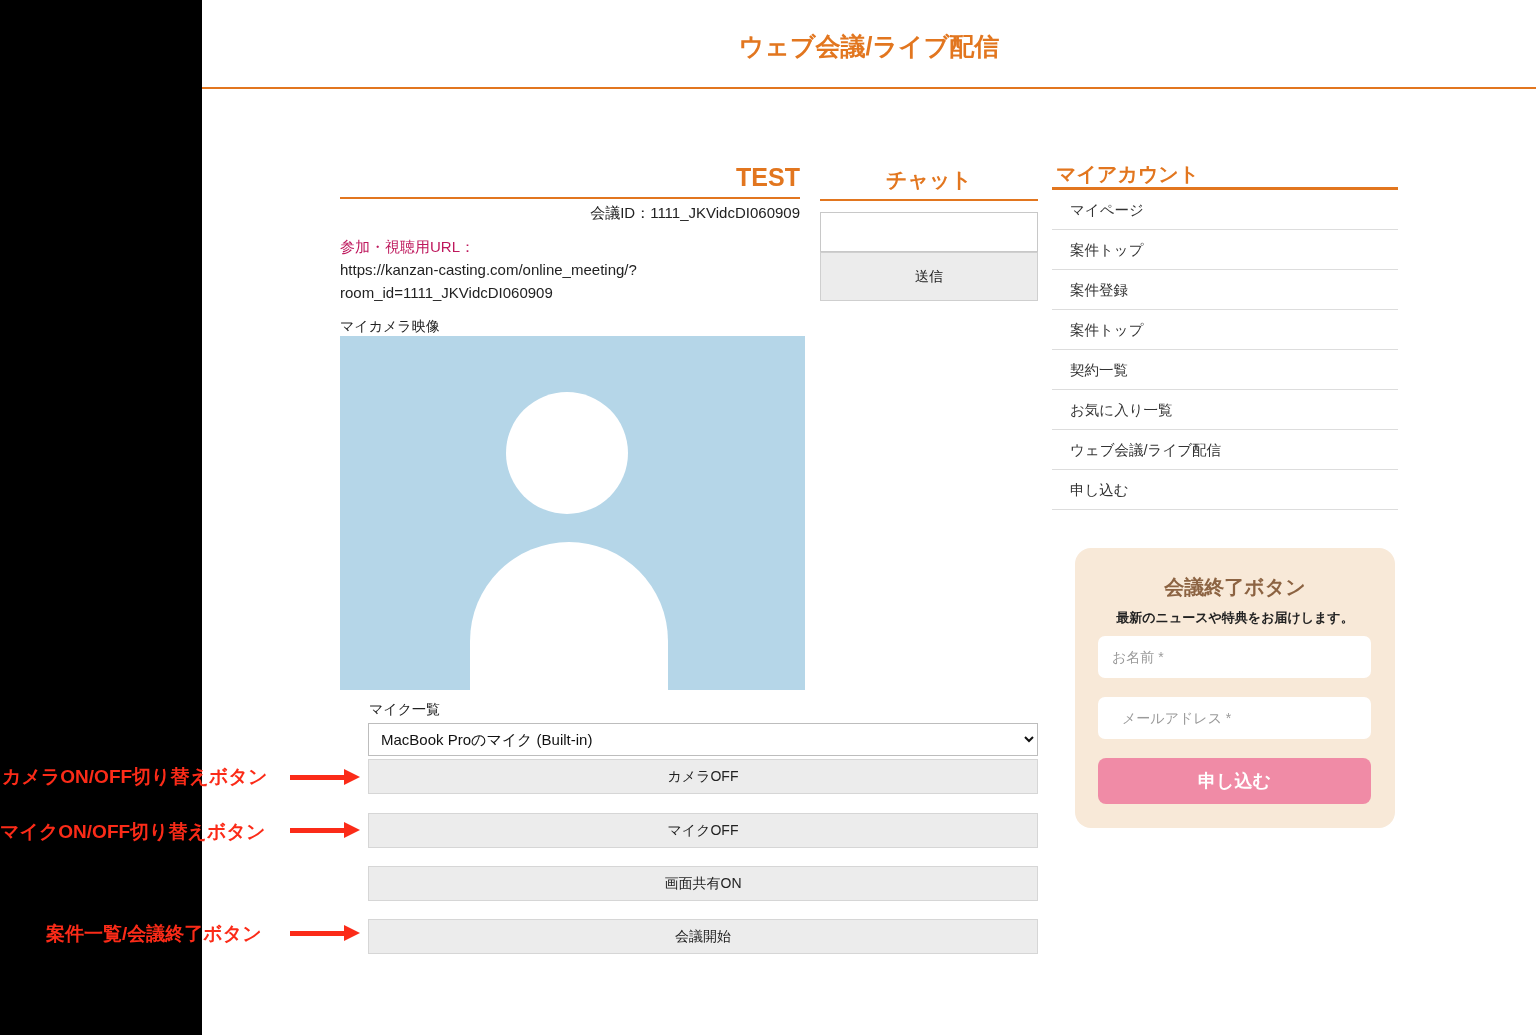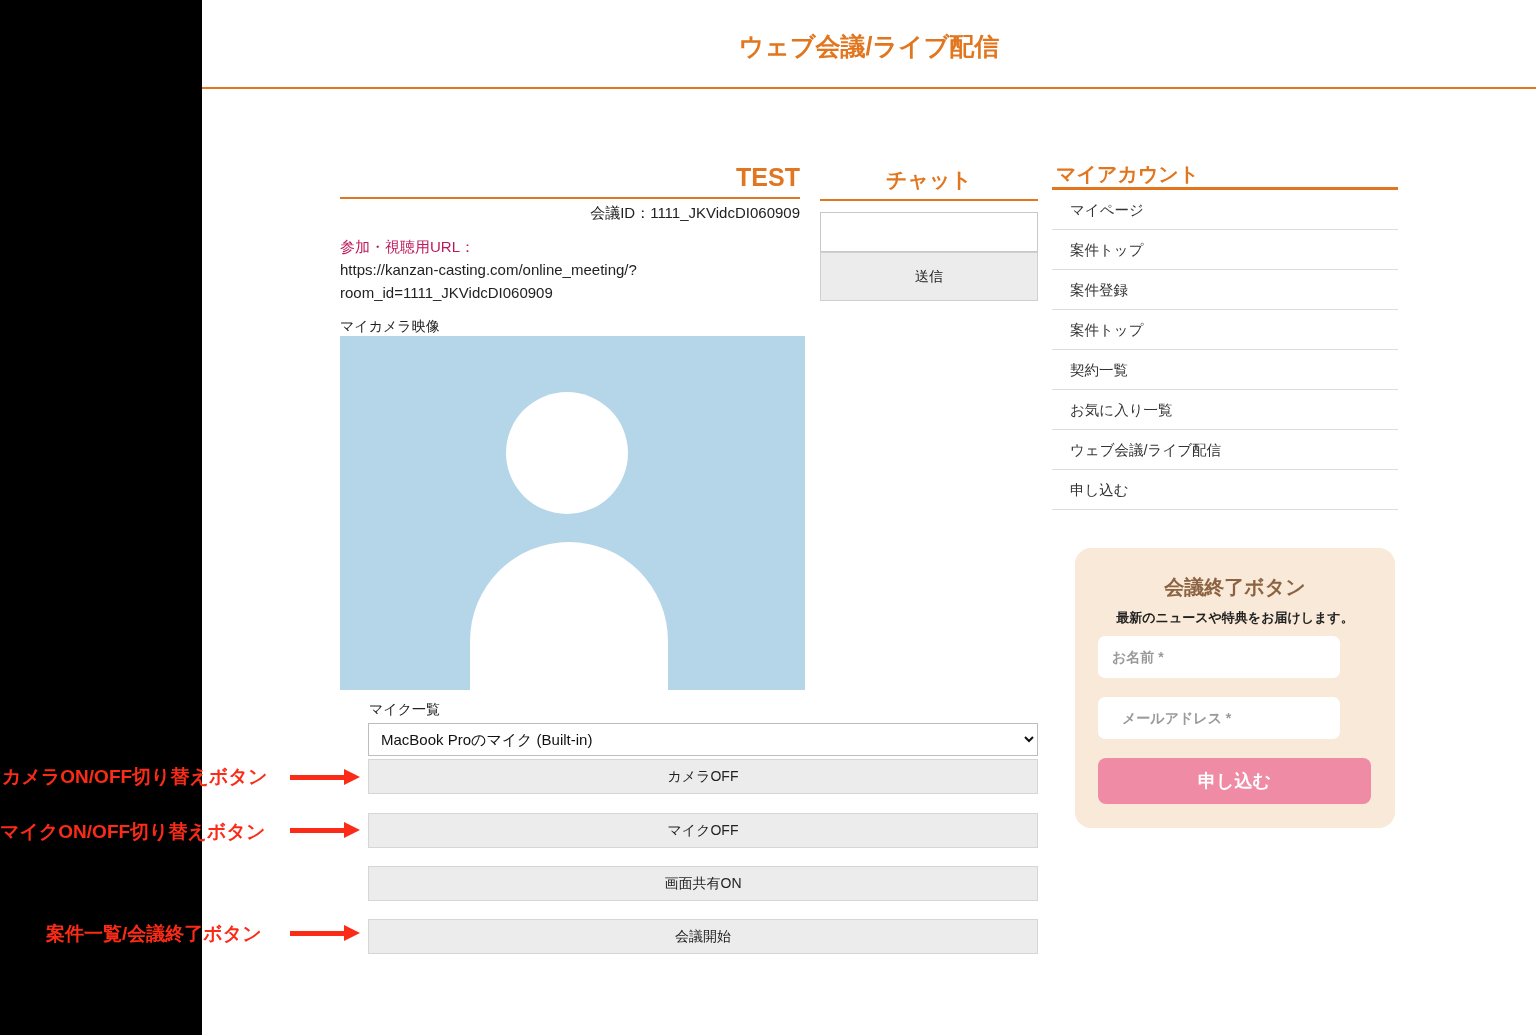--- a/index.html
+++ b/index.html
@@ -126,11 +126,10 @@
     text-align: center; font-size: 13px; font-weight: bold; color: #222;
   }
   .nl-input {
-    position: absolute; left: 23px; width: 242px; height: 42px;
+    position: absolute; left: 23px; width: 273px; height: 42px;
     background: #ffffff; border: none; border-radius: 7px;
     font-size: 14px; padding: 0 14px; color: #333;
     font-family: "Liberation Sans", "DejaVu Sans", sans-serif;
-    font-weight: bold;
   }
   .nl-input::placeholder { color: #9a9a9a; opacity: 1; }
   .nl-name { top: 88px; }

